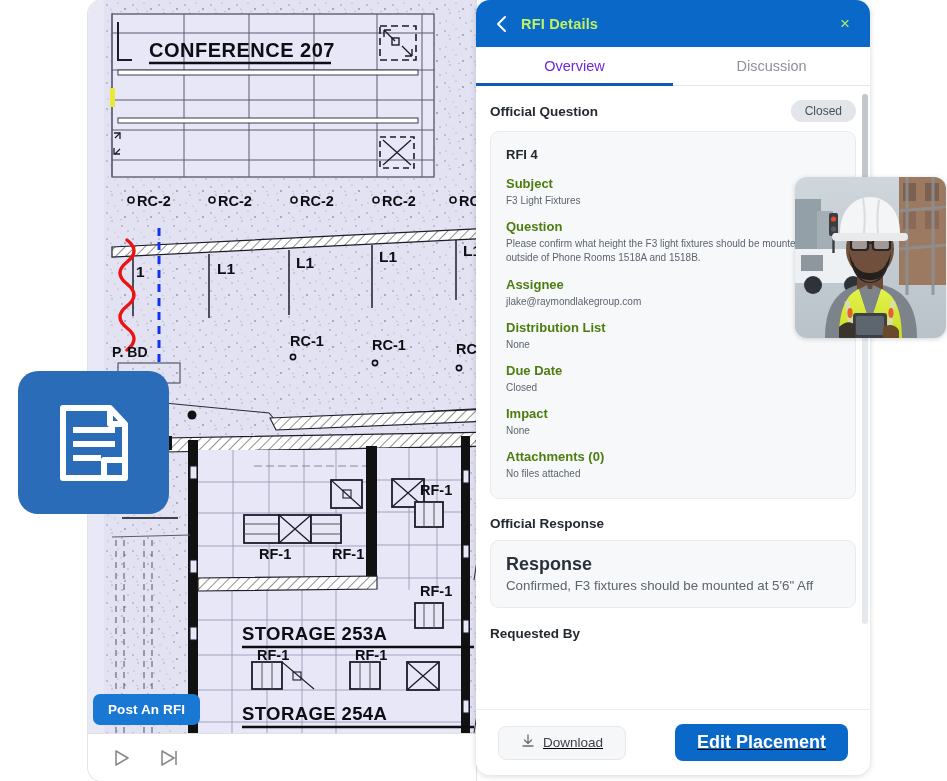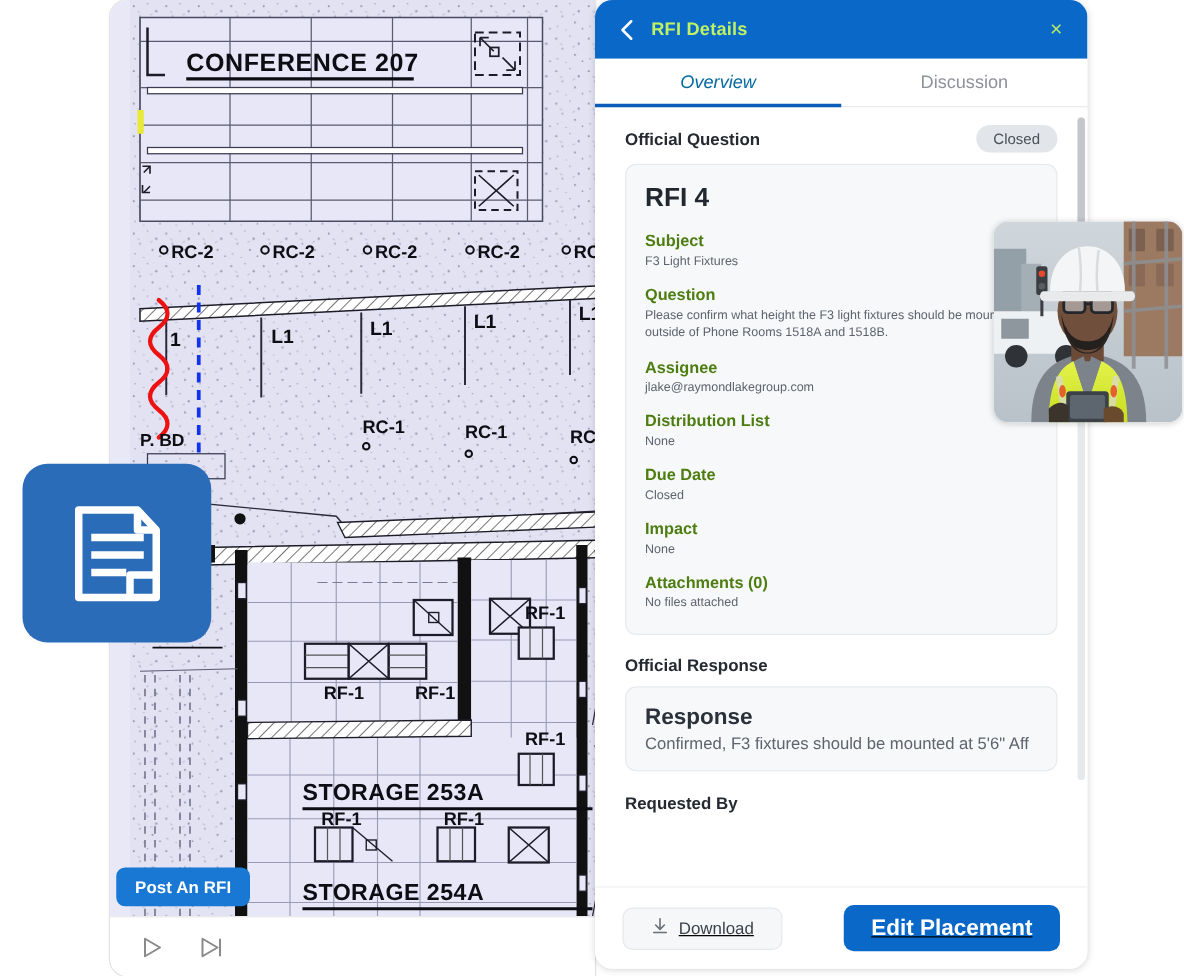--- a/index.html
+++ b/index.html
@@ -93,7 +93,7 @@
     flex: 1; display: flex; align-items: center; justify-content: center;
     font-size: 14.5px; color: #8d9299; cursor: pointer; position: relative;
   }
-  .tab.active { color: #0369a1; font-weight: 400; font-style: italic; }
+  .tab.active { color: #6d28d9; font-weight: 400; }
   .tab.active::after {
     content: ""; position: absolute; left: 0; right: 0; bottom: -1px;
     height: 3px; background: #0a5cb8;

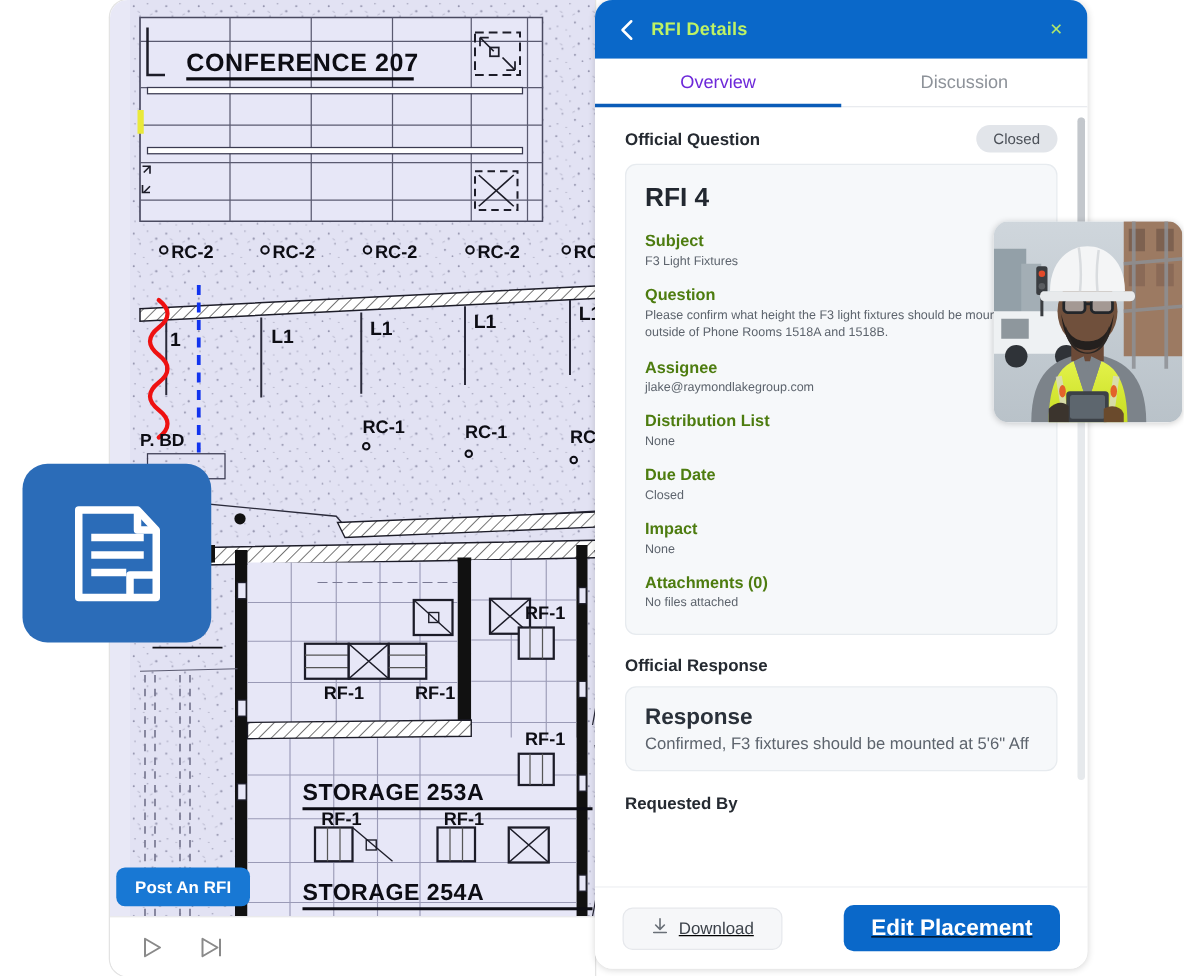--- a/index.html
+++ b/index.html
@@ -101,7 +101,7 @@
 
   .panel-body {
     flex: 1 1 auto; overflow: hidden; position: relative;
-    padding: 0 24px; background: #fff;
+    padding: 0 14px; background: #fff;
   }
   .scroll-area { position: relative; height: 100%; padding-top: 14px; }
 

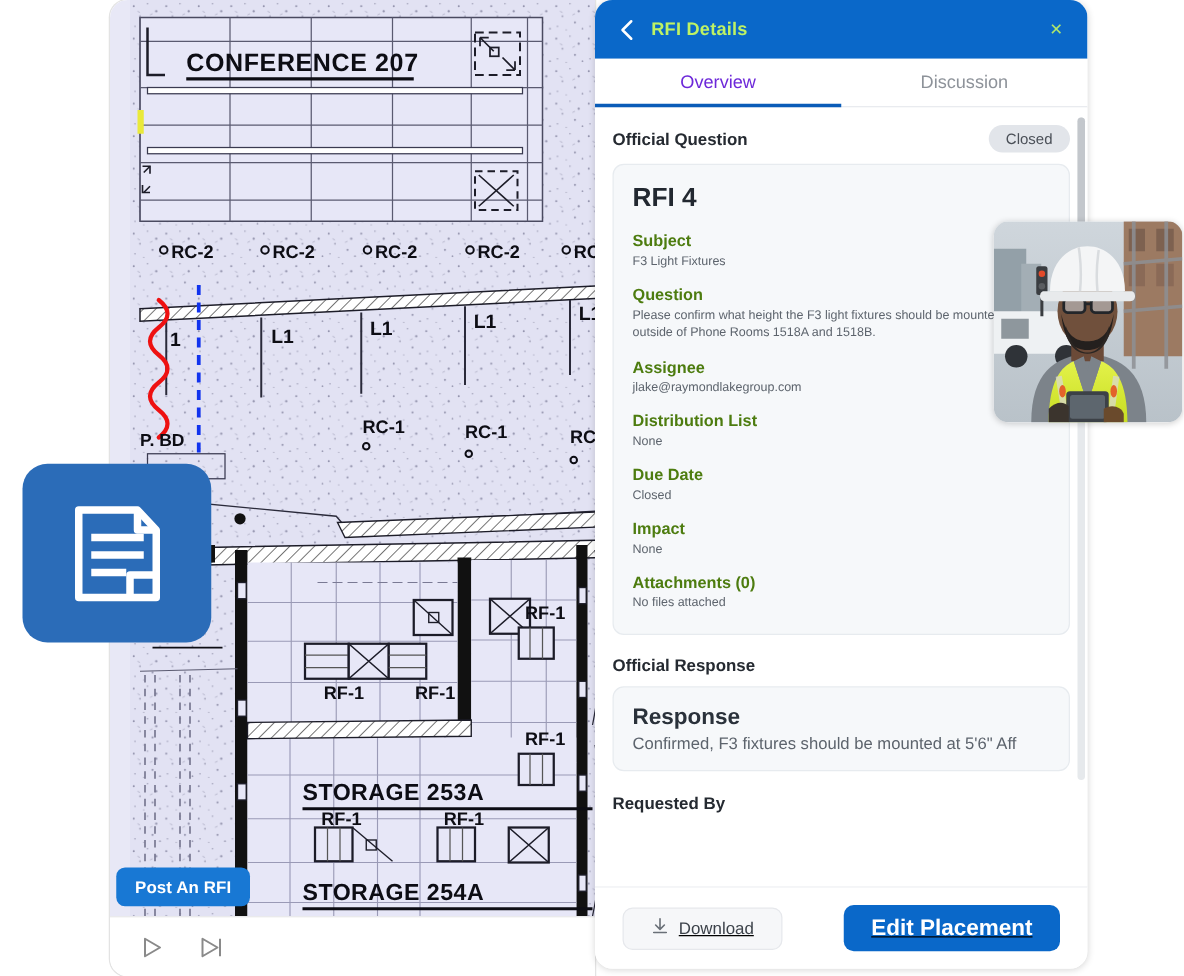--- a/index.html
+++ b/index.html
@@ -119,7 +119,7 @@
     background: #f6f8fa; border: 1px solid #e7ebef; border-radius: 9px;
     padding: 15px 15px 16px 15px;
   }
-  .card-title { font-size: 21px; font-weight: 700; color: #222830; margin-bottom: 14px; }
+  .card-title { font-size: 13px; font-weight: 700; color: #222830; margin-bottom: 14px; }
   .field { margin-bottom: 11px; }
   .field:last-child { margin-bottom: 0; }
   .field-label { font-size: 13px; font-weight: 700; color: #4d7c0f; margin-bottom: 3px; }

